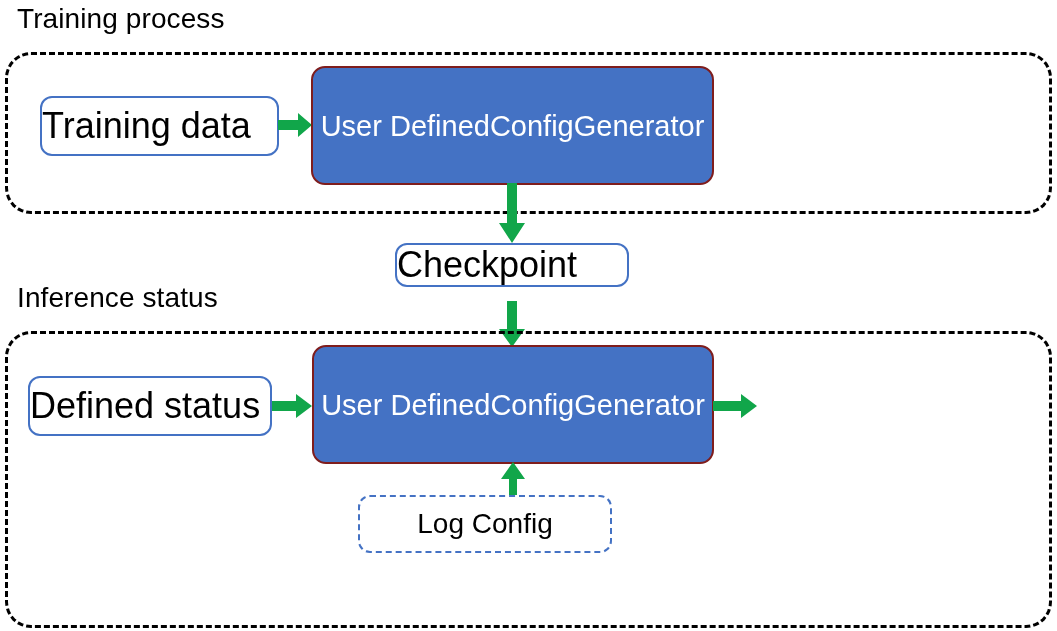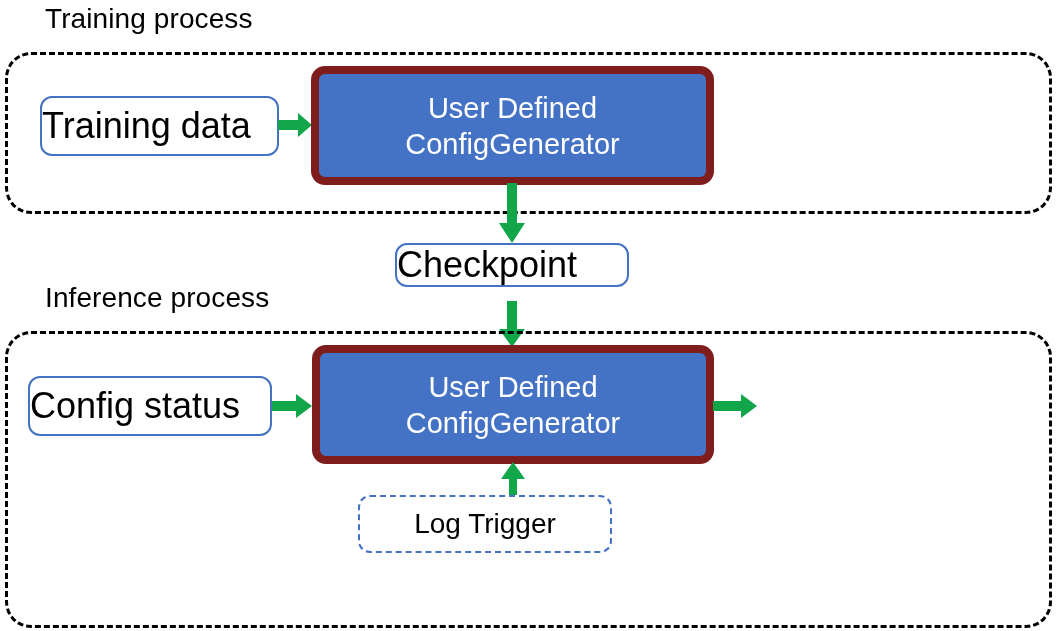--- a/index.html
+++ b/index.html
@@ -27,7 +27,6 @@
     color: #000000;
     white-space: nowrap;
     letter-spacing: 0.1px;
-    margin-left: 28px;
   }
 
   

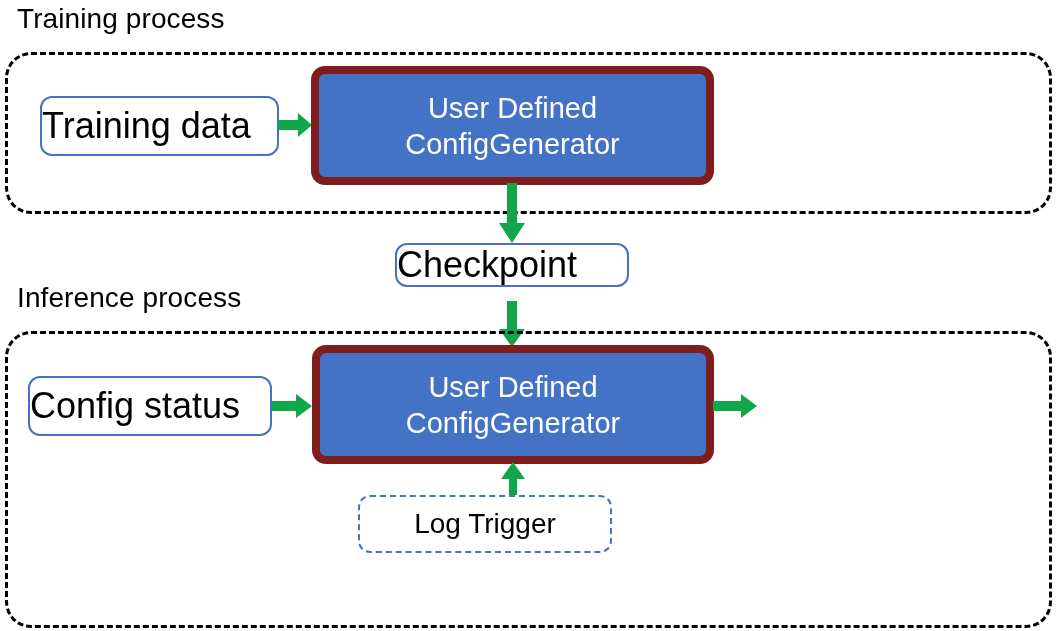--- a/index.html
+++ b/index.html
@@ -55,11 +55,11 @@
   
   .node-filled {
     box-sizing: border-box;
-    border: 8px solid #7f1d1d;
+    border: 2px solid #7f1d1d;
     border-radius: 14px;
     background: #4472C4;
     display: flex;
-    flex-direction: column;
+    flex-direction: row;
     align-items: center;
     justify-content: center;
     color: #ffffff;

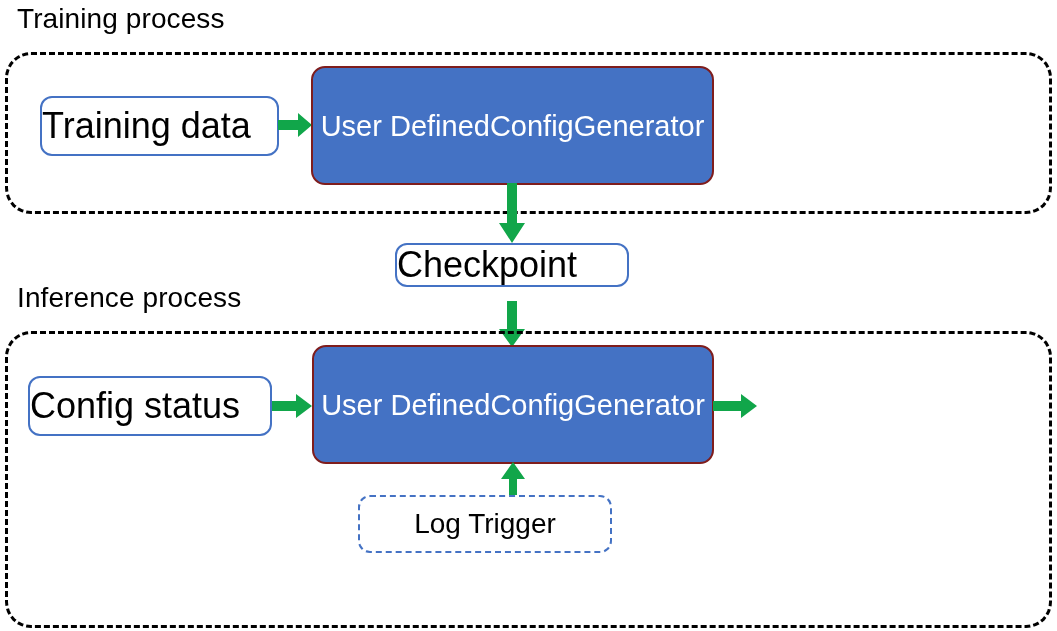--- a/index.html
+++ b/index.html
@@ -121,7 +121,7 @@
     <path d="M10,0 L20,0 L20,28 L28,28 L15,46 L2,28 L10,28 Z" fill="#11A64A"></path>
   </svg>
 
-  <div class="abs section-title" style="left:17px; top:282px;">Inference process</div>
+  <div class="abs section-title" style="left:17px; top:282px;">Inference status</div>
 
   <div class="abs process-container" style="left:5px; top:331px; width:1047px; height:297px;"></div>
 

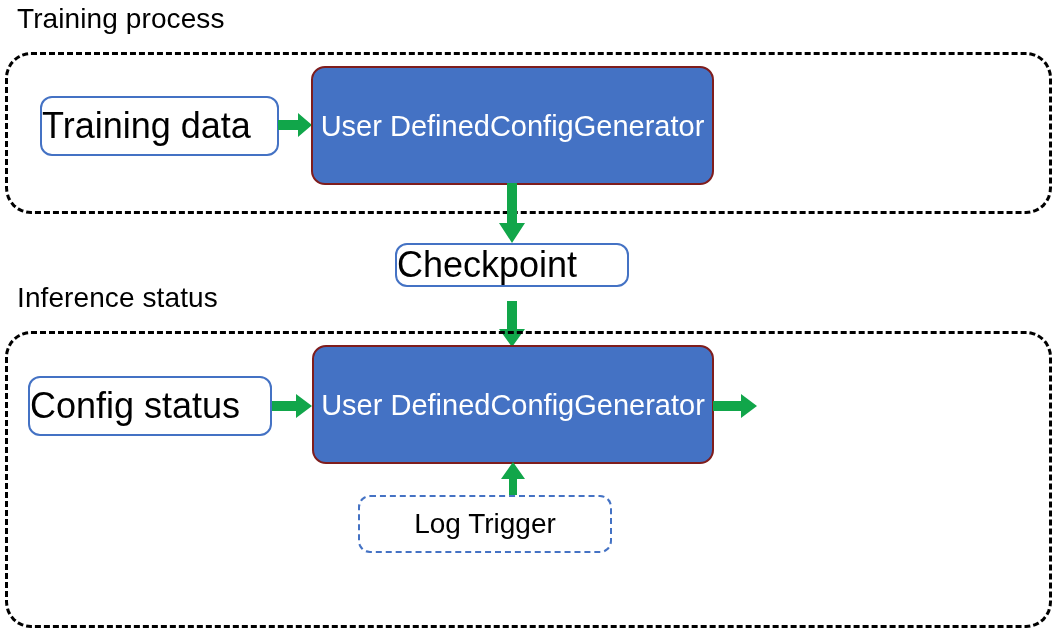--- a/index.html
+++ b/index.html
@@ -126,7 +126,7 @@
   <div class="abs process-container" style="left:5px; top:331px; width:1047px; height:297px;"></div>
 
   <div class="abs node-plain" style="left:28px; top:376px; width:244px; height:60px;">
-    <span>Config status</span>
+    <span>Defined status</span>
   </div>
 
   <svg class="abs arrow" style="left:272px; top:391px;" width="42" height="30" viewBox="0 0 42 30">

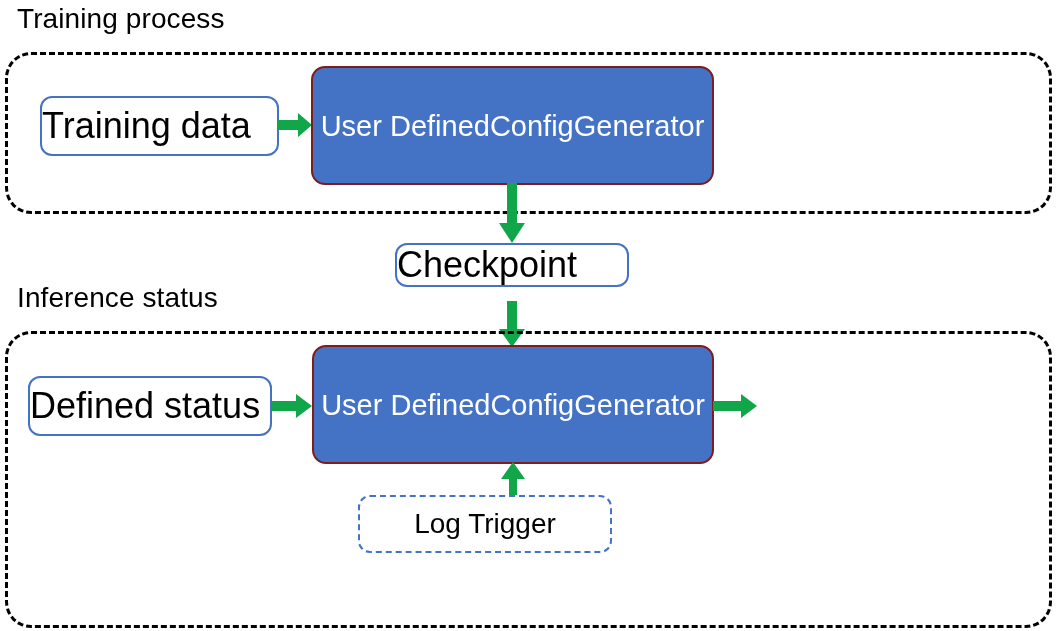--- a/index.html
+++ b/index.html
@@ -148,7 +148,7 @@
   </svg>
 
   <div class="abs node-dashed" style="left:358px; top:495px; width:254px; height:58px;">
-    <span>Log Trigger</span>
+    <span>Log Config</span>
   </div>
 
 

